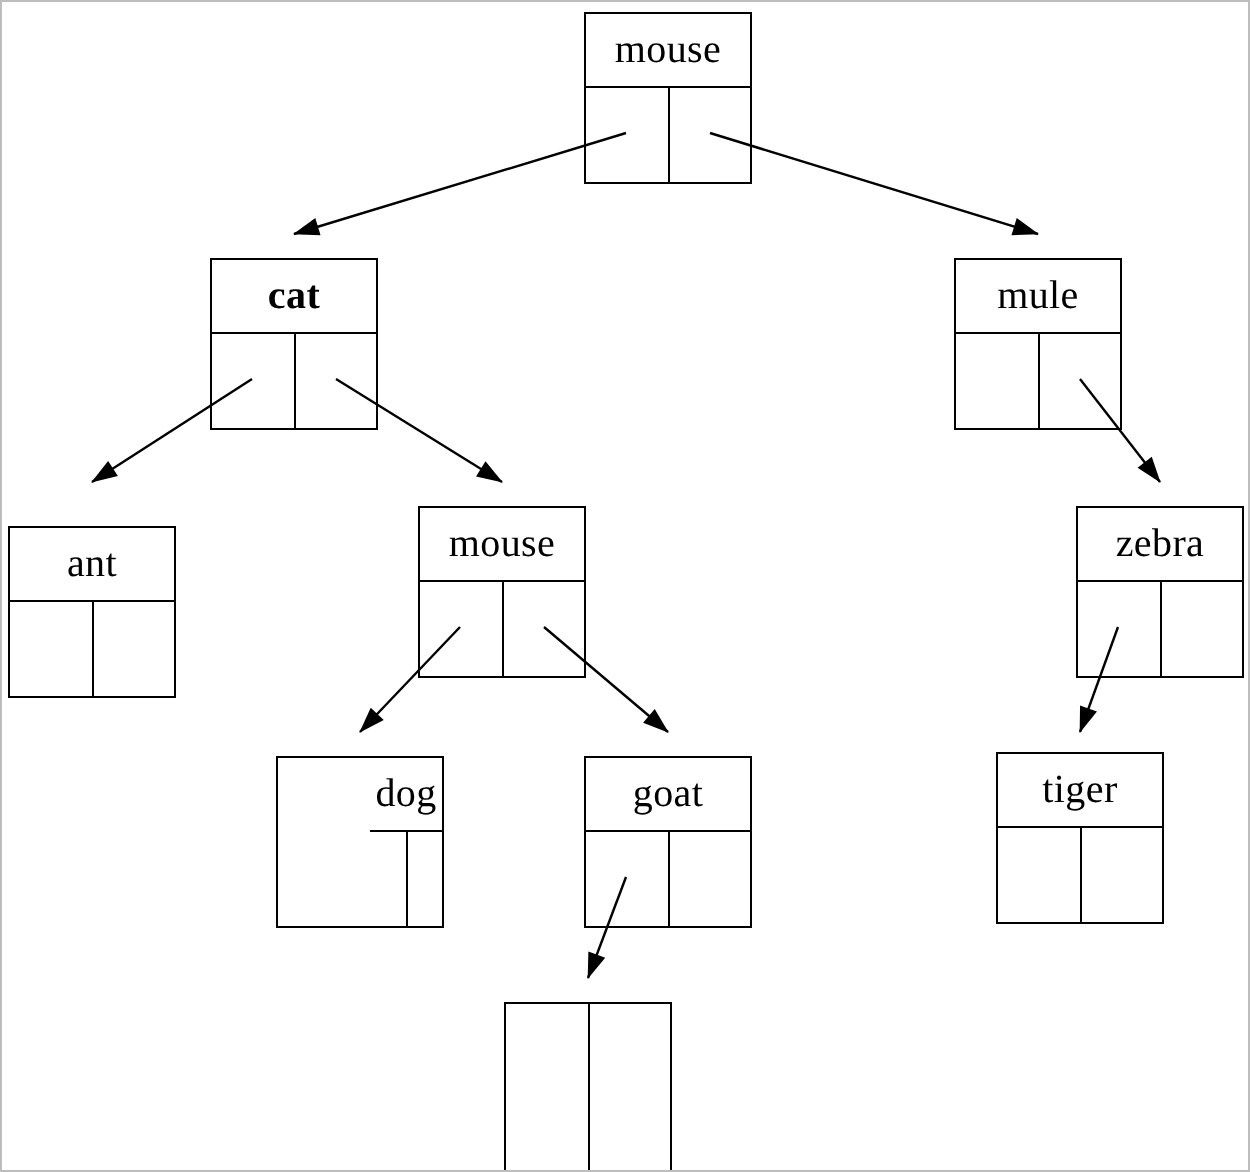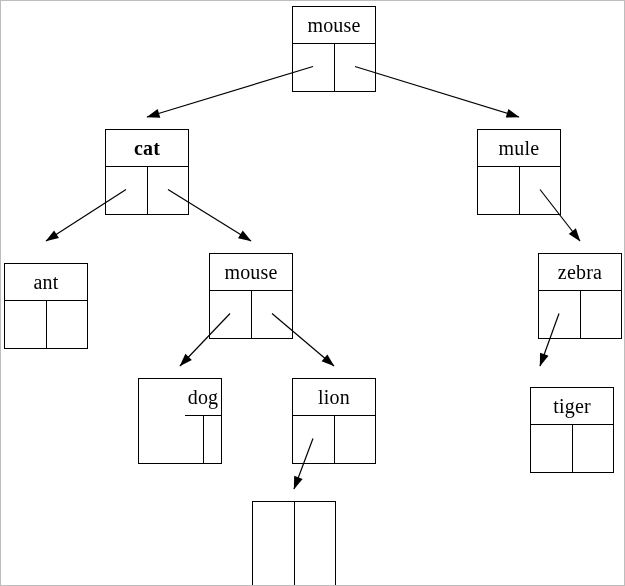--- a/index.html
+++ b/index.html
@@ -131,7 +131,7 @@
       </div>
     </div>
     <div class="node" style="left: 291px; top: 377px;">
-      <div class="label">lion</div>
+      <div class="label">goat</div>
       <div class="cells">
         <div class="cell"></div>
         <div class="cell right"></div>

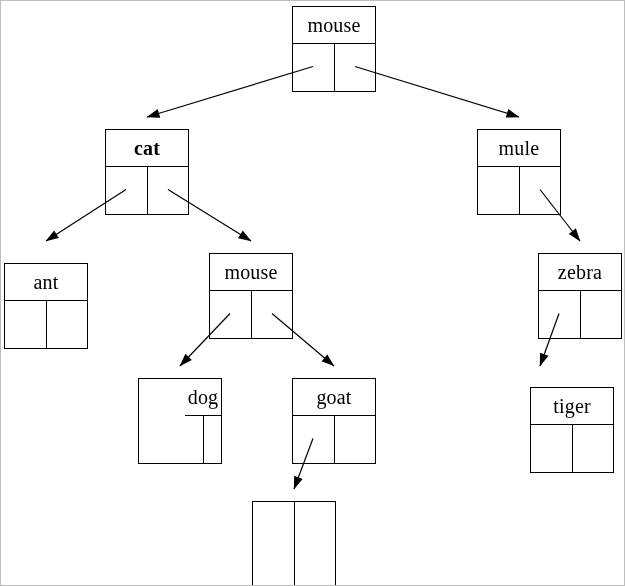--- a/index.html
+++ b/index.html
@@ -137,7 +137,7 @@
         <div class="cell right"></div>
       </div>
     </div>
-    <div class="node" style="left: 497px; top: 386px; margin-left: 32px;">
+    <div class="node" style="left: 497px; top: 375px;">
       <div class="label">tiger</div>
       <div class="cells">
         <div class="cell"></div>

